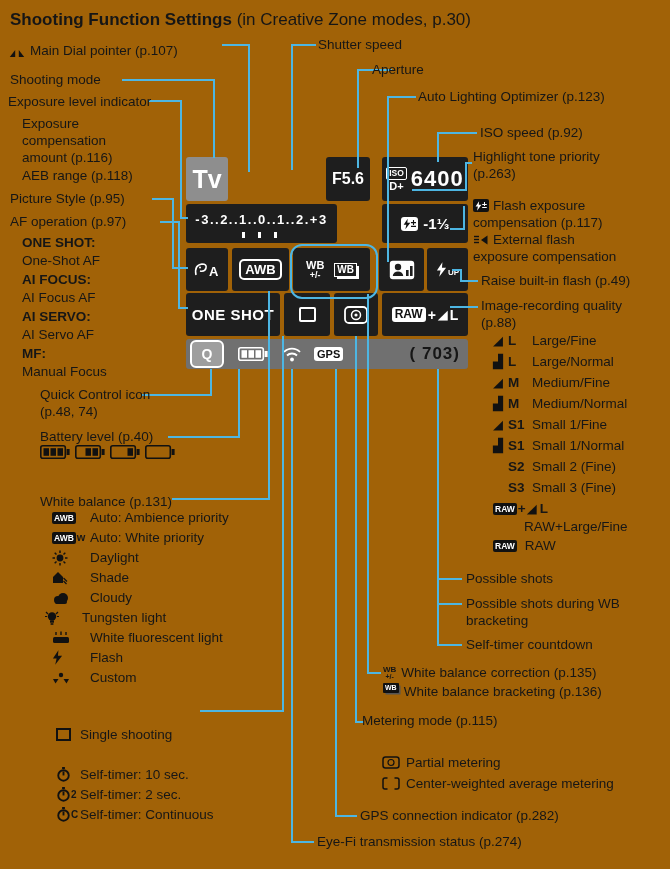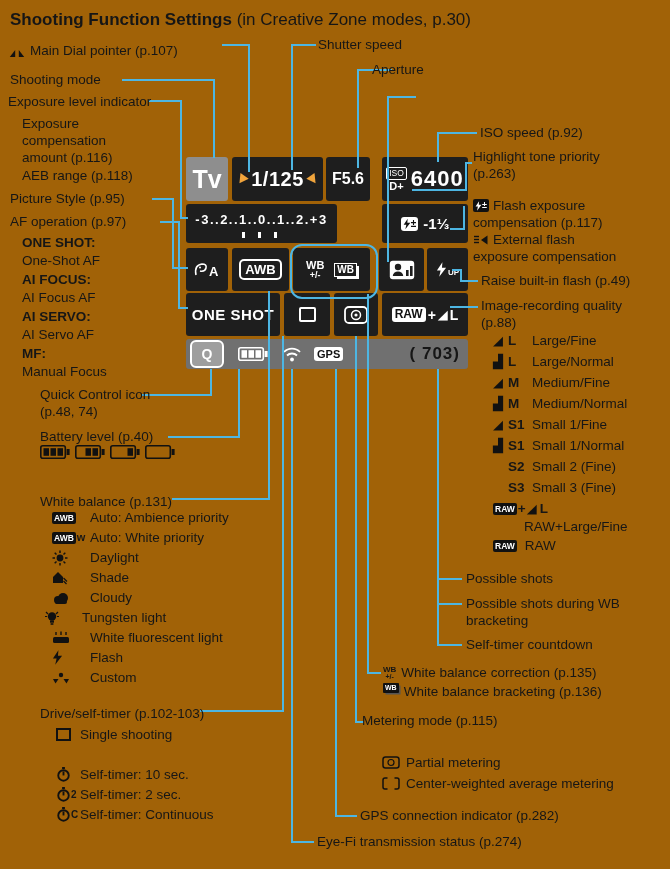--- a/index.html
+++ b/index.html
@@ -431,6 +431,7 @@
 
   <div class="lbl" style="left:318px;top:36px">Shutter speed</div>
   <div class="lbl" style="left:372px;top:61px">Aperture</div>
+  <div class="lbl" style="left:418px;top:88px">Auto Lighting Optimizer (p.123)</div>
   <div class="lbl" style="left:480px;top:124px">ISO speed (p.92)</div>
   <div class="lbl" style="left:473px;top:148px">Highlight tone priority</div>
   <div class="lbl" style="left:473px;top:165px">(p.263)</div>

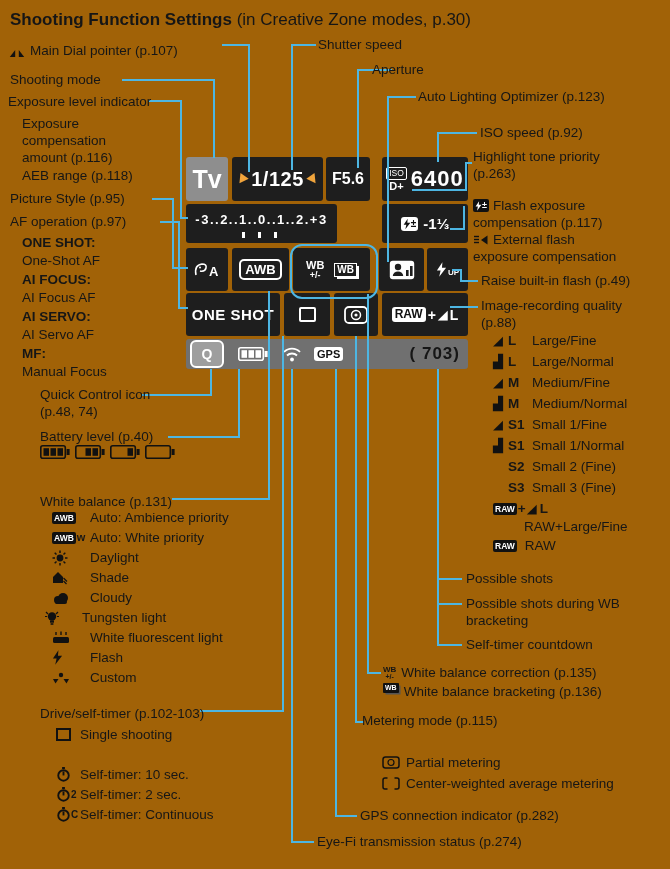--- a/index.html
+++ b/index.html
@@ -70,11 +70,6 @@
     <div class="cell tvcell" style="left:0;top:0;width:42px;height:44px">
         <span>Tv</span>
       </div>
-    <div class="cell" style="left:46px;top:0;width:91px;height:44px">
-      <span class="arrdn" style="transform:rotate(35deg);margin-right:4px"></span>
-      <span class="shotval">1/125</span>
-      <span class="arrdn" style="transform:rotate(-35deg);margin-left:4px"></span>
-    </div>
     <div class="cell" style="left:140px;top:0;width:44px;height:44px">
         <span style="font-weight:bold;font-size:16px">F5.6</span>
       </div>

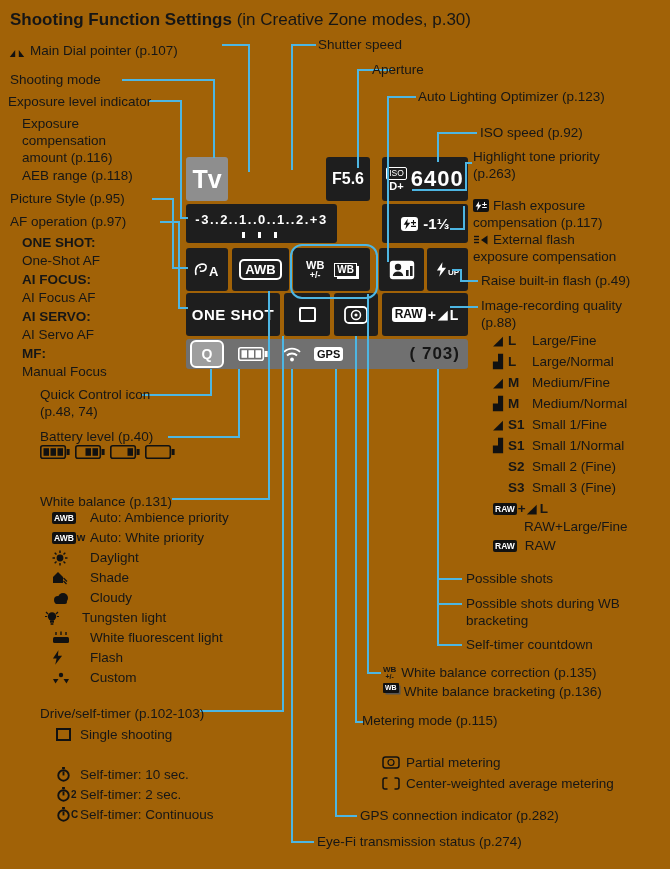--- a/index.html
+++ b/index.html
@@ -20,7 +20,7 @@
   .shotval{font-weight:bold;font-size:20px;letter-spacing:.5px}
   .arrdn{width:0;height:0;border-left:5px solid transparent;border-right:5px solid transparent;
          border-top:9px solid #f0a43c;display:inline-block}
-  .isobox{border:1.5px solid #fff;border-radius:2px;font-size:8.5px;font-weight:normal;padding:0 2px;line-height:11px}
+  .isobox{border:1.5px solid #fff;border-radius:2px;font-size:8.5px;font-weight:bold;padding:0 2px;line-height:11px}
   .dplus{font-weight:bold;font-size:11px;line-height:12px}
   .bignum{font-weight:bold;font-size:22px;letter-spacing:1px}
   .scale{font-weight:bold;font-size:13px;letter-spacing:1.5px}

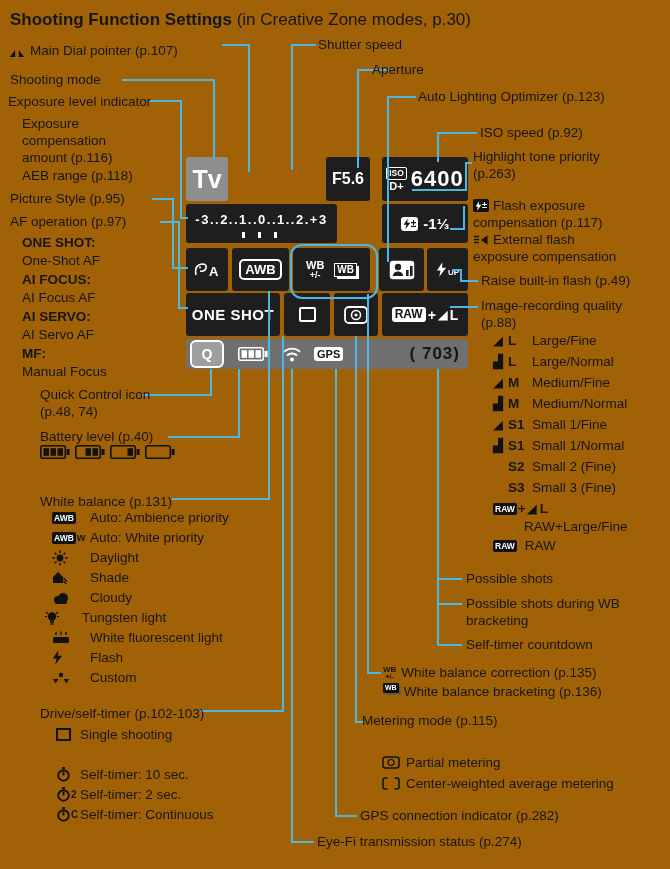--- a/index.html
+++ b/index.html
@@ -383,7 +383,6 @@
       <span>Custom</span>
     </div>
 
-  <div class="lbl" style="left:40px;top:705px">Drive/self-timer (p.102-103)</div>
 
   <div class="lbl drow" style="left:56px;top:726px">
       <span class="dic">

